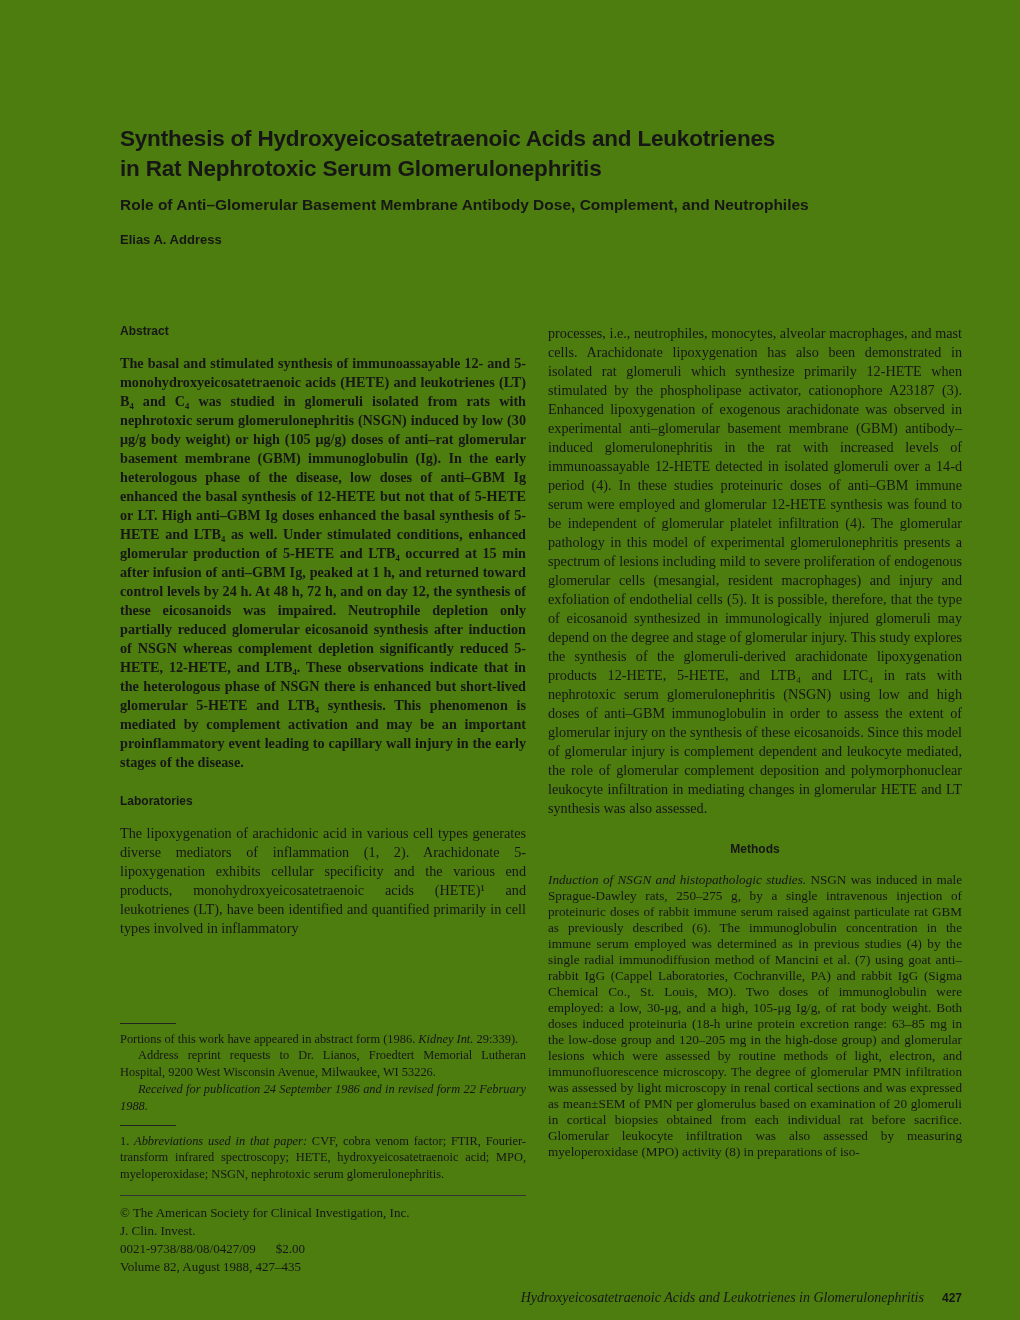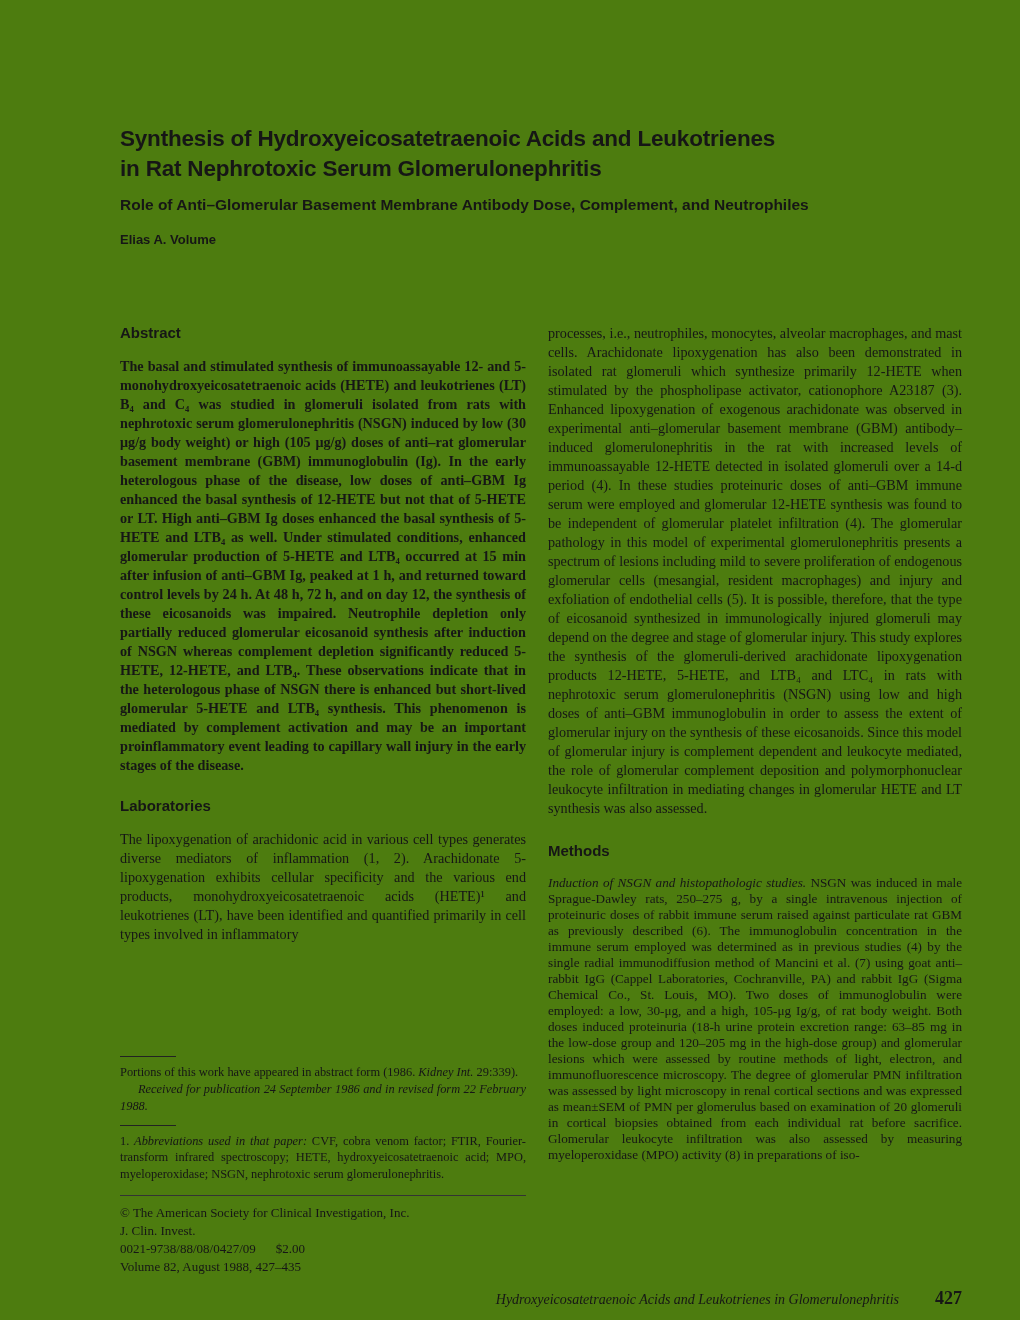--- a/index.html
+++ b/index.html
@@ -136,7 +136,7 @@
       <span>in Rat Nephrotoxic Serum Glomerulonephritis</span>
     </h1>
     <div class="article-subtitle">Role of Anti–Glomerular Basement Membrane Antibody Dose, Complement, and Neutrophiles</div>
-    <div class="article-author">Elias A. Volume</div>
+    <div class="article-author">Elias A. Address</div>
   </div>
 
   <div class="columns">

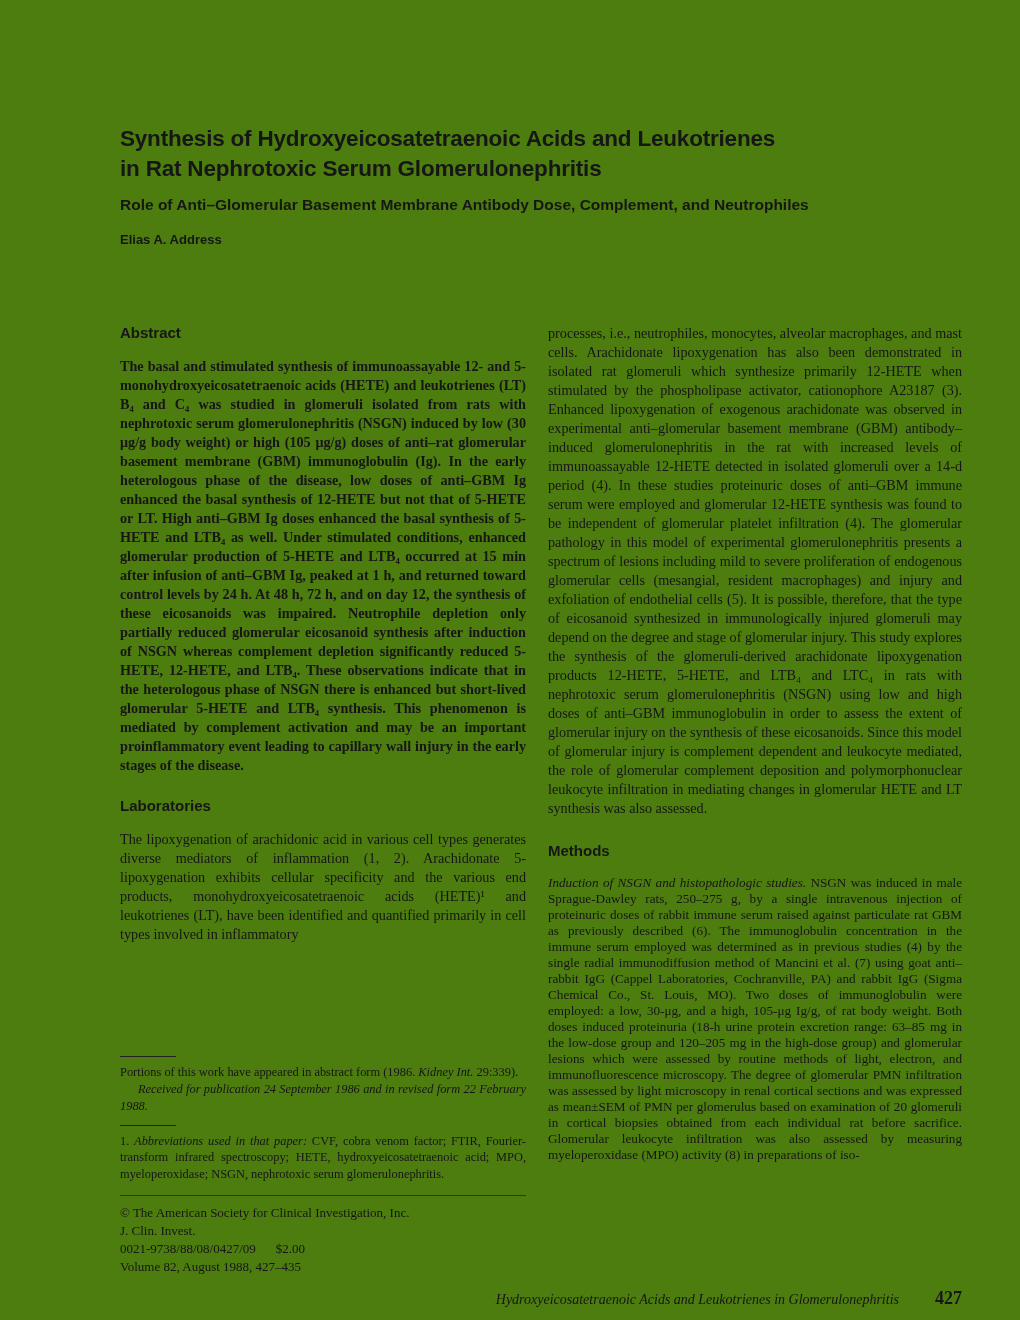--- a/index.html
+++ b/index.html
@@ -62,7 +62,7 @@
   .section-heading {
     font-family: "Liberation Sans", "DejaVu Sans", sans-serif;
     font-weight: bold;
-    font-size: 15px;
+    font-size: 12px;
     margin: 0 0 16px 0;
   }
   .body-text {

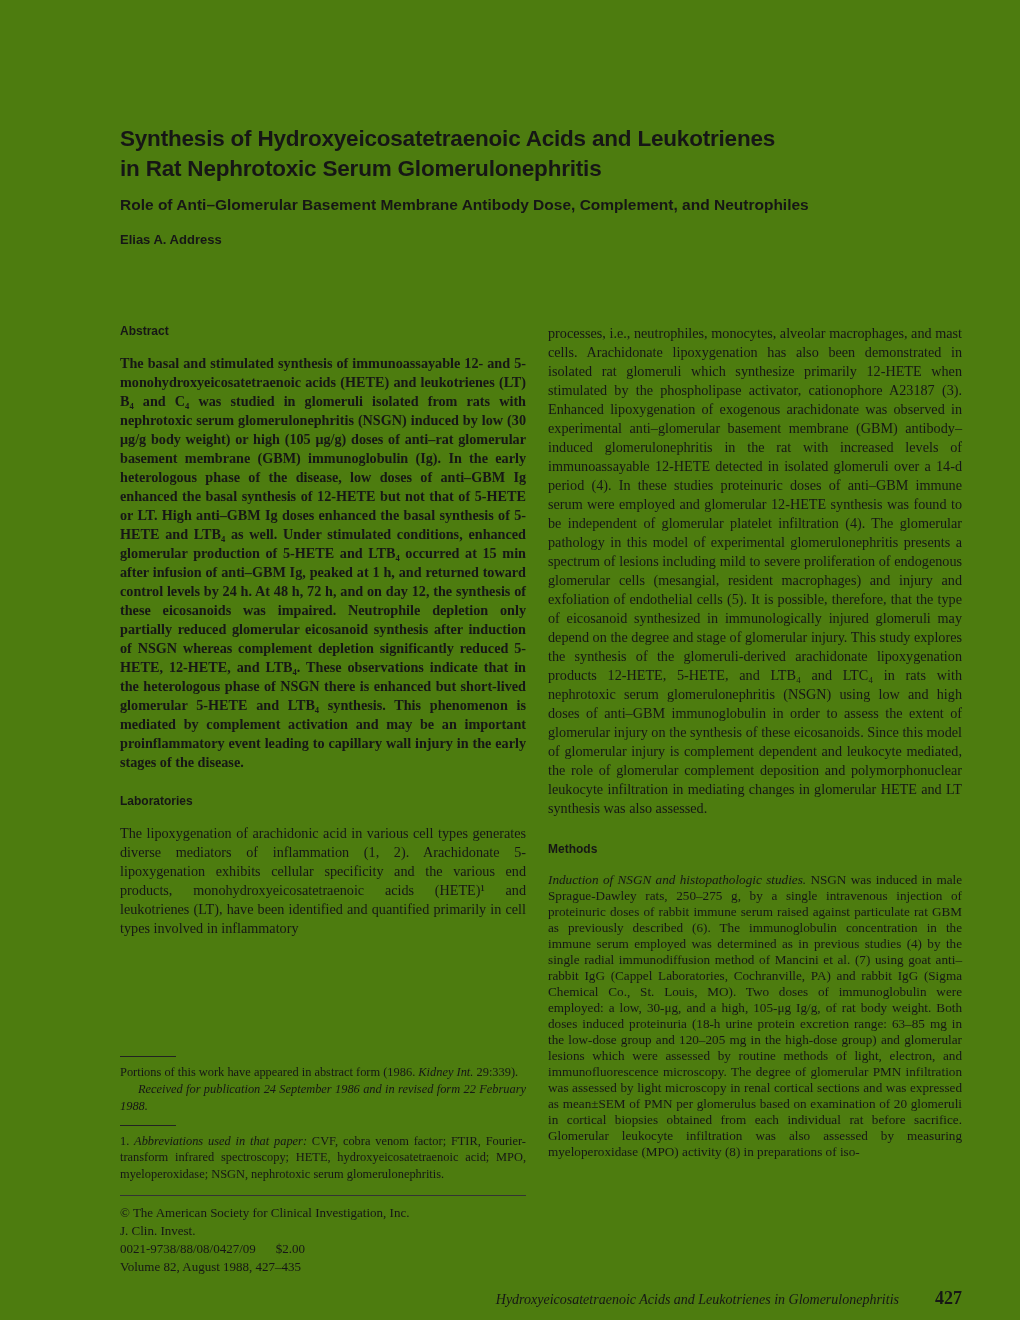--- a/index.html
+++ b/index.html
@@ -74,7 +74,7 @@
   }
   .abstract-text { font-weight: bold; }
   .intro-heading { margin-top: 22px; }
-  .methods-heading { margin-top: 24px; }
+  .methods-heading { margin-top: 24px; text-align: center; }
   .methods-text {
     font-size: 13.2px;
     line-height: 16px;

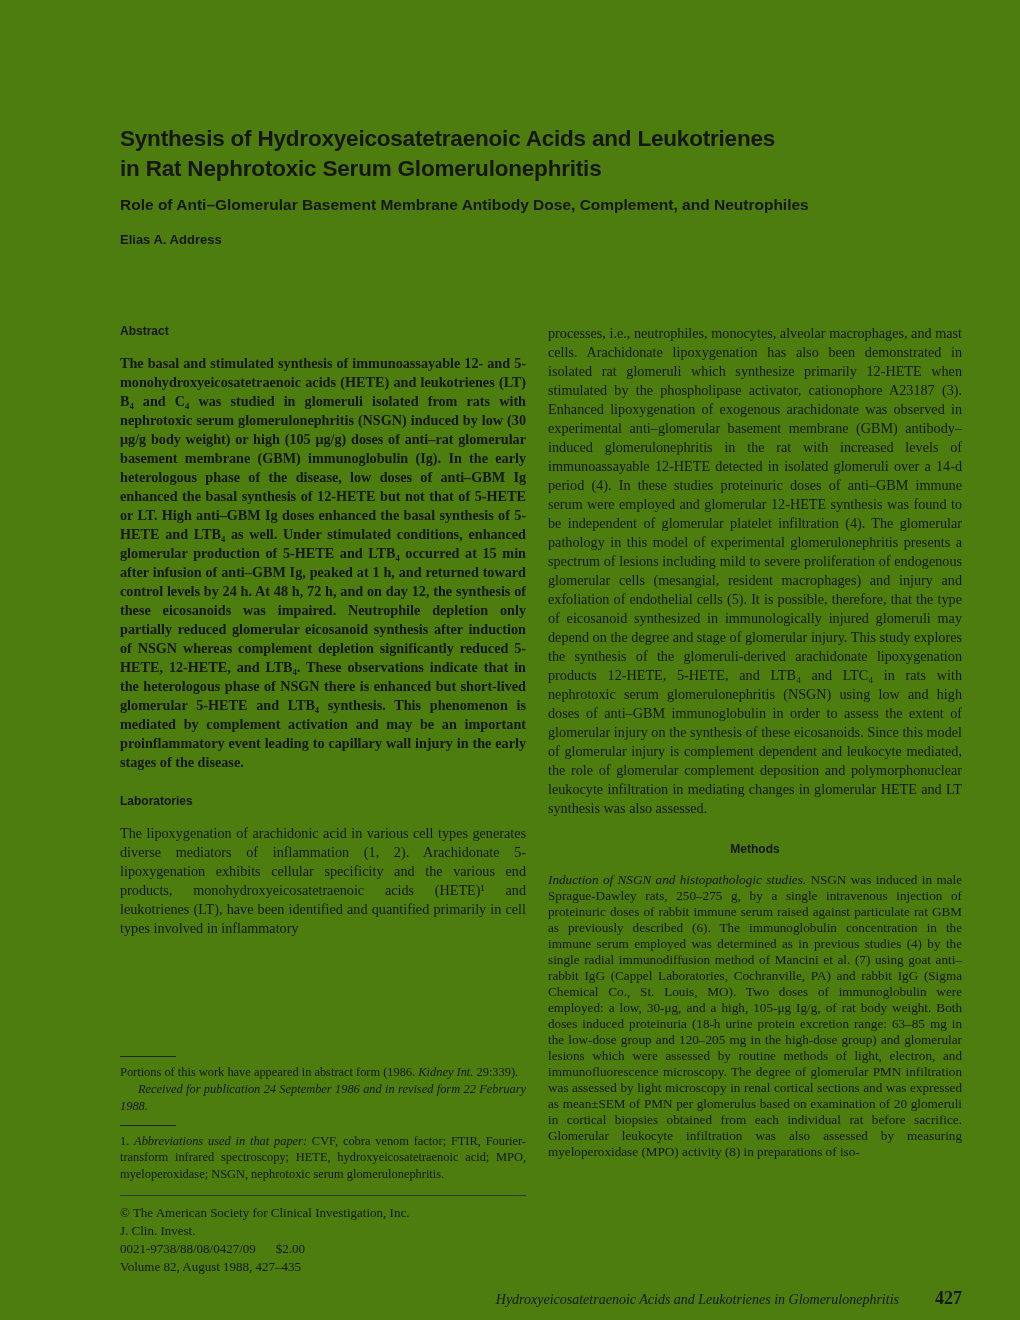--- a/index.html
+++ b/index.html
@@ -151,6 +151,7 @@
       <div class="bottom-matter">
         <hr class="rule-short">
         <p class="footnote-text"><span>Portions of this work have appeared in abstract form (1986. </span><span class="ital">Kidney Int.</span><span> 29:339).</span></p>
+        <p class="footnote-text indent">Address reprint requests to Dr. Lianos, Froedtert Memorial Lutheran Hospital, 9200 West Wisconsin Avenue, Milwaukee, WI 53226.</p>
         <p class="footnote-text indent ital">Received for publication 24 September 1986 and in revised form 22 February 1988.</p>
 
         <hr class="rule-short footnote-gap">

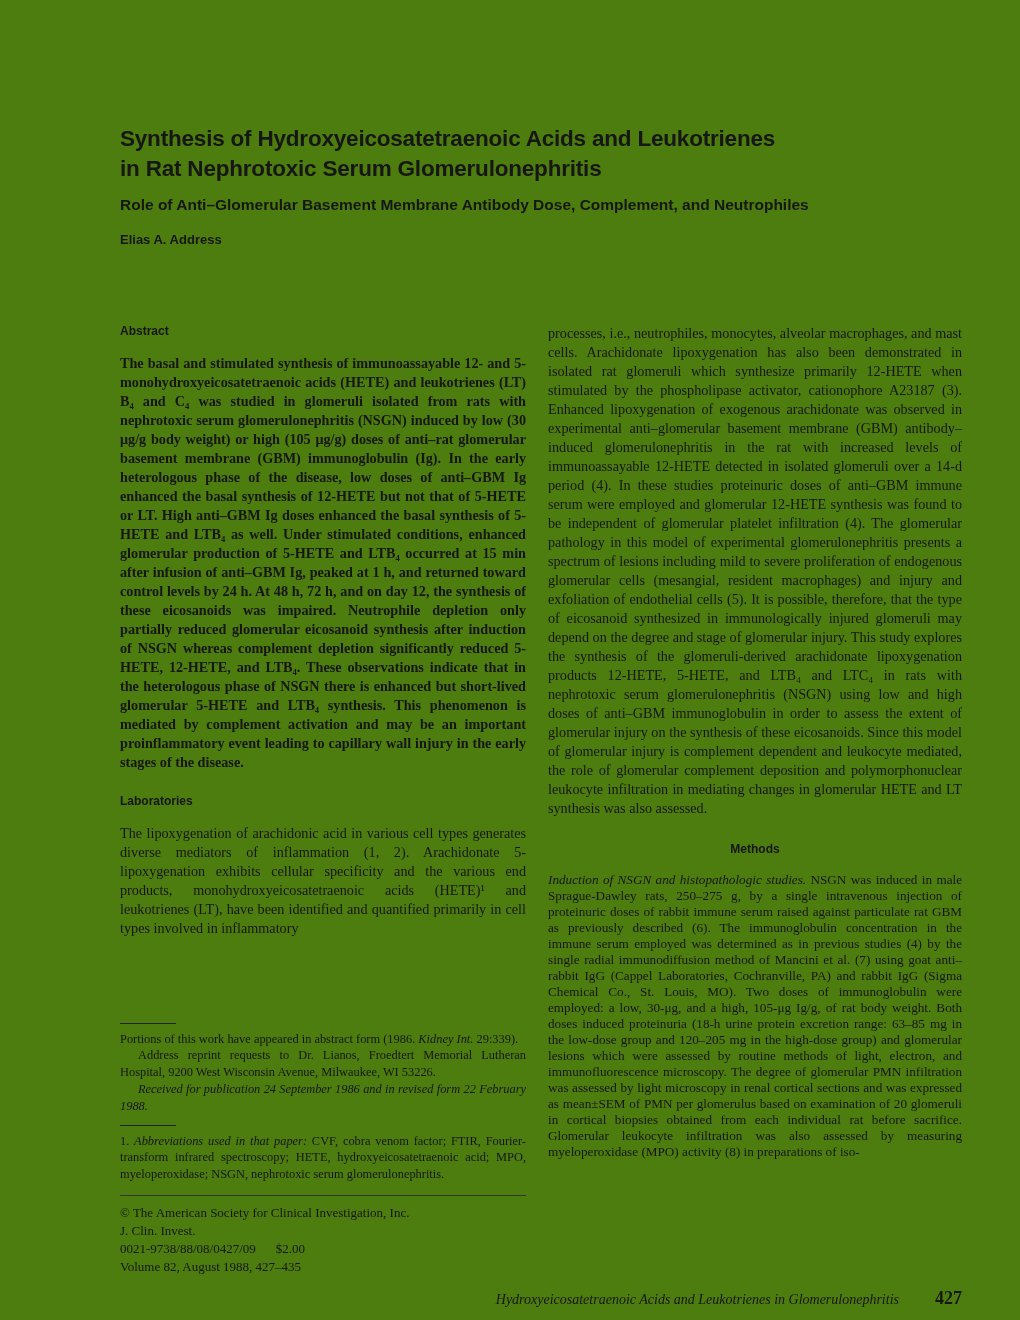--- a/index.html
+++ b/index.html
@@ -118,10 +118,10 @@
   }
   .running-title { font-style: italic; font-size: 14px; }
   .page-number {
-    font-family: Liberation Serif, serif;
+    font-family: Liberation Sans, sans-serif;
     font-weight: bold;
-    font-size: 18px;
-    margin-left: 36px;
+    font-size: 12px;
+    margin-left: 18px;
   }
   .ital { font-style: italic; }
 </style>

